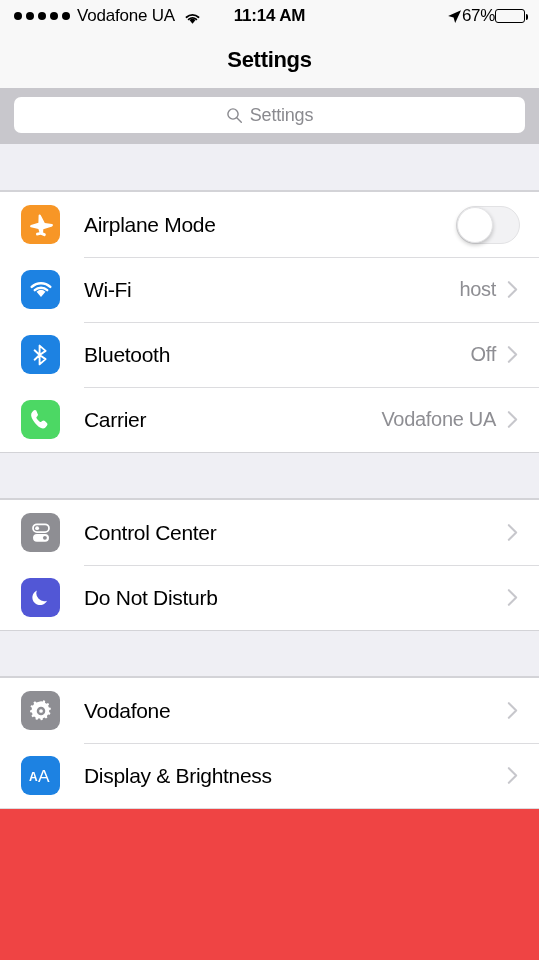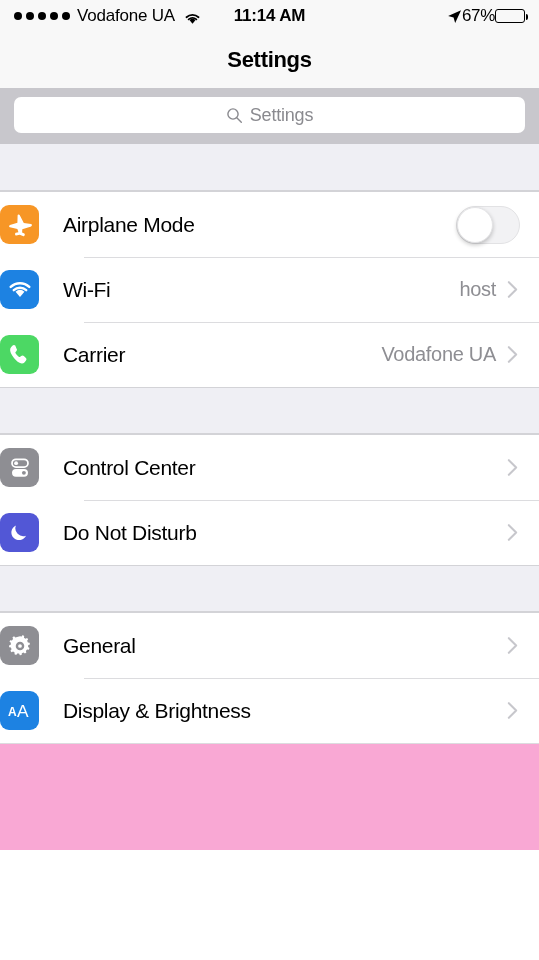--- a/index.html
+++ b/index.html
@@ -10,7 +10,7 @@
     -webkit-font-smoothing:antialiased;
     overflow:hidden;
   }
-  .phone { position:relative; width:539px; height:850px; background:#f9a8d4; overflow:hidden; }
+  .phone { position:relative; width:539px; height:960px; background:#ef4444; overflow:hidden; }
 
   
   .statusbar {

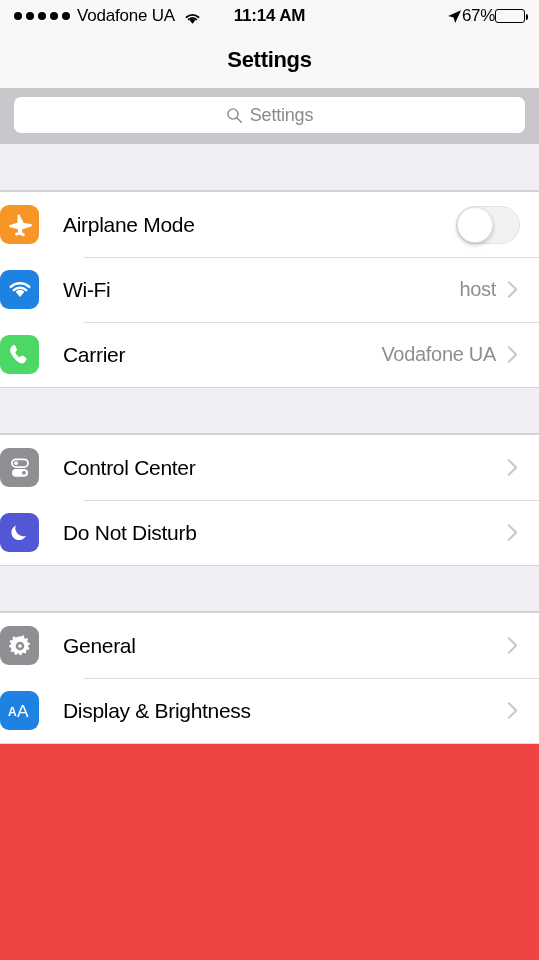--- a/index.html
+++ b/index.html
@@ -63,7 +63,7 @@
   .gap.first { border-top:none; height:47px; }
   .group { background:#ffffff; border-top:1px solid #d3d3d7; }
 
-  .row { display:flex; align-items:center; height:65px; background:#fff; position:relative; }
+  .row { display:flex; align-items:center; height:65px; background:#fff; position:relative; padding-left:21px; }
   .row + .row:before {
     content:""; position:absolute; left:84px; right:0; top:0; height:1px; background:#dcdcdf;
   }

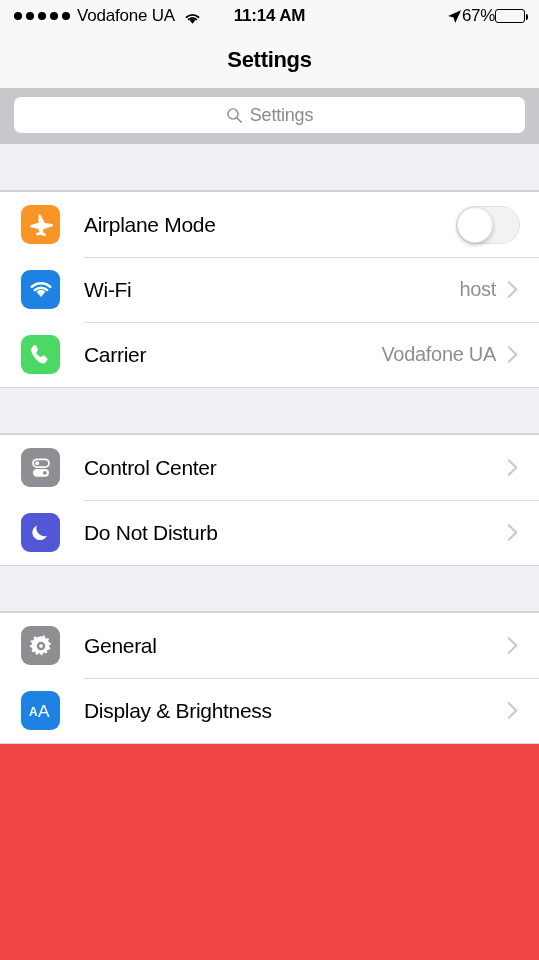--- a/index.html
+++ b/index.html
@@ -184,6 +184,22 @@
           </span>
         </div>
         <div class="row">
+          <span class="row-icon" style="background:#1d82e2">
+            <svg viewBox="0 0 26 26" width="26" height="26">
+              <path d="M11.6 13 L6.6 8.3 M11.6 13 L6.6 17.7 M11.6 3.6 L11.6 22.4 L17.6 17.1 L11.6 13 L17.6 8.9 Z" stroke="#fff" stroke-width="1.9" fill="none" stroke-linejoin="round" stroke-linecap="round"></path>
+            </svg>
+          </span>
+          <span class="row-label">Bluetooth</span>
+          <span class="row-right">
+            <span class="row-value">Off</span>
+            <span>
+              <svg class="chev" viewBox="0 0 12 20">
+                <path d="M2 2 L10 10 L2 18" stroke="#c7c7cc" stroke-width="2.2" fill="none" stroke-linecap="round" stroke-linejoin="round"></path>
+              </svg>
+            </span>
+          </span>
+        </div>
+        <div class="row">
           <span class="row-icon" style="background:#4cd864">
             <svg viewBox="0 0 26 26" width="25" height="25">
               <path d="M8.6 3.6c-.9-.9-2.2-.7-3.0.2L4.2 5.4C2.6 7.2 3.0 10.2 5.4 14.0c2.4 3.8 5.1 6.4 7.6 7.6 2.1 1.0 3.9.9 5.1-.4l1.5-1.6c.8-.9.9-2.1.1-2.9l-2.2-2.2c-.8-.8-1.9-.7-2.8.1l-.9.8c-.4.4-.9.4-1.6-.1-.9-.6-1.9-1.6-2.8-2.8-.7-.9-.9-1.5-.5-2.0l.8-.9c.8-.9.9-2.0.1-2.8L8.6 3.6z" fill="#fff"></path>

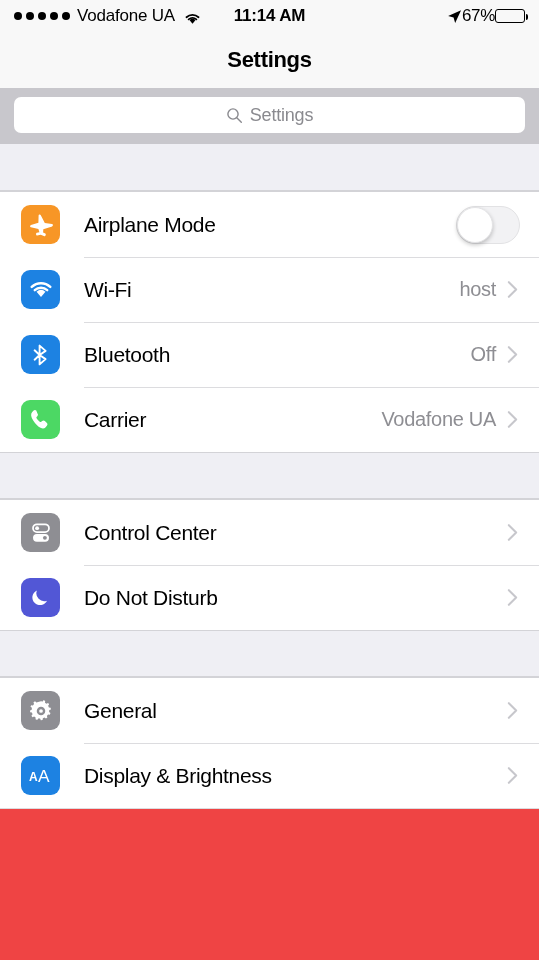--- a/index.html
+++ b/index.html
@@ -262,7 +262,7 @@
               <circle cx="14" cy="14" r="2.0" fill="#fff"></circle>
             </svg>
           </span>
-          <span class="row-label">General</span>
+          <span class="row-label">Vodafone</span>
           <span class="row-right">
             <span>
               <svg class="chev" viewBox="0 0 12 20">

